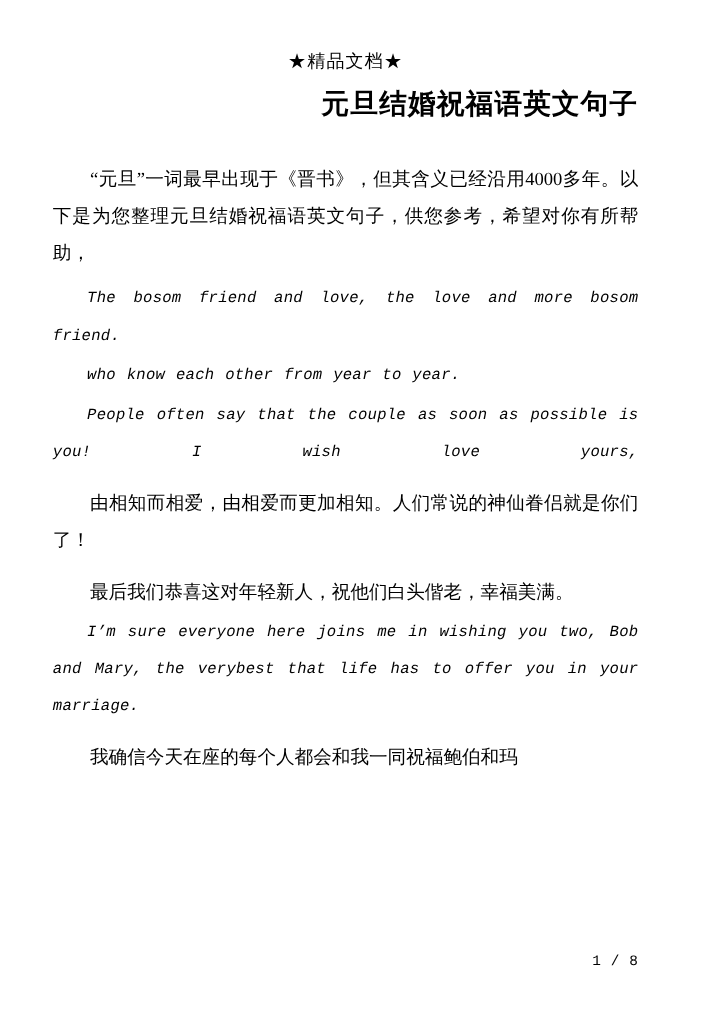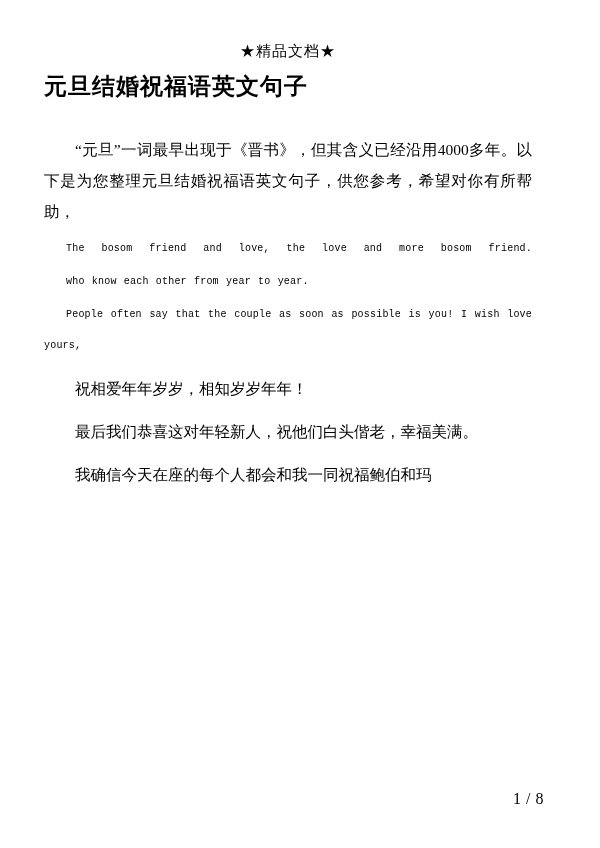--- a/index.html
+++ b/index.html
@@ -30,7 +30,7 @@
     font-family: "Liberation Serif", "DejaVu Serif", serif;
   }
   .doc-title {
-    text-align: left;
+    text-align: right;
     font-size: 23px;
     font-weight: bold;
     letter-spacing: 1px;

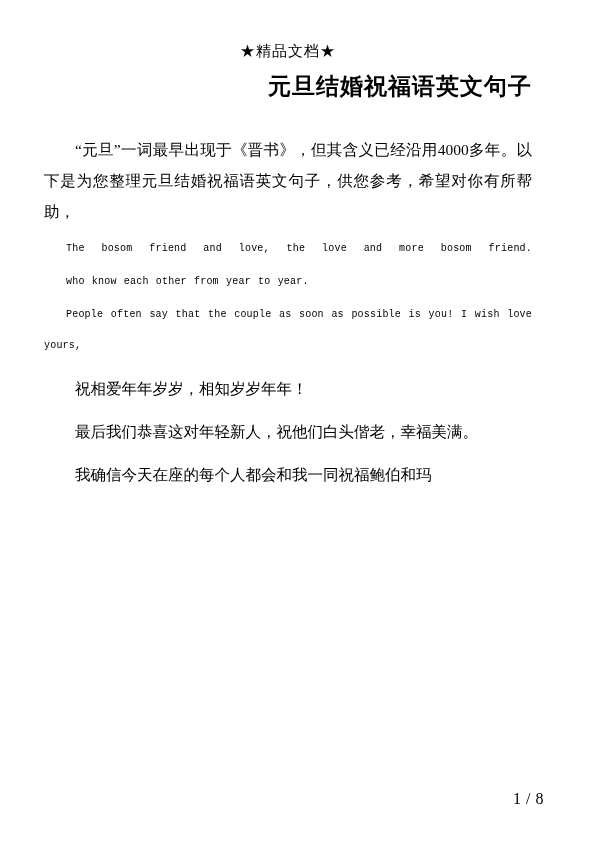--- a/index.html
+++ b/index.html
@@ -48,12 +48,13 @@
   }
   .en {
     font-family: "Liberation Mono", "DejaVu Sans Mono", monospace;
-    font-size: 10px;
+    font-size: 13px;
     line-height: 31px;
     letter-spacing: 0.2px;
     text-align: justify;
     margin: 0 0 2px 0;
     word-spacing: 1px;
+    font-style: italic;
   }
   .en.indent {
     text-indent: 2.2em;

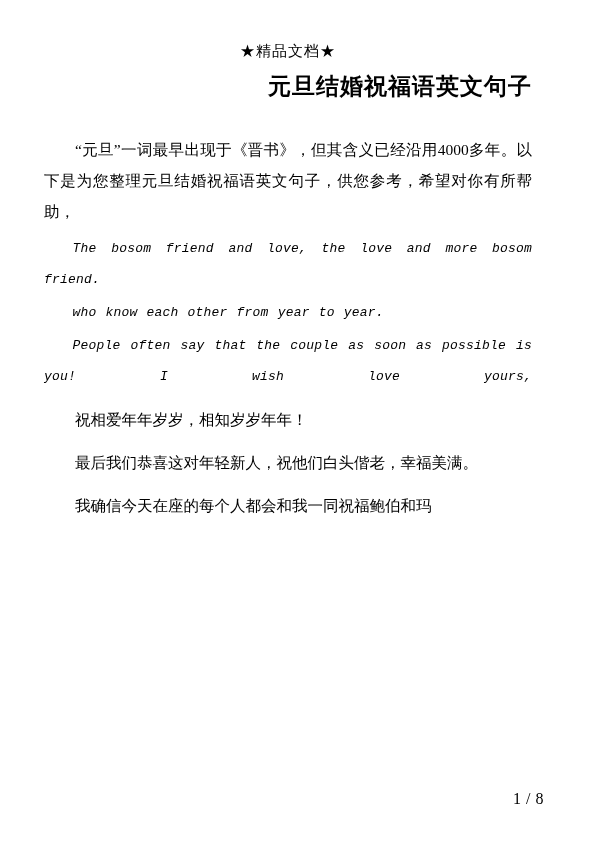--- a/index.html
+++ b/index.html
@@ -95,6 +95,7 @@
 
   <p class="en indent justify-stretch">People often say that the couple as soon as possible is you! I wish love yours,</p>
 
+  <p class="para indent">由相知而相爱，由相爱而更加相知。人们常说的神仙眷侣就是你们了！</p>
 
   <p class="para indent">祝相爱年年岁岁，相知岁岁年年！</p>
 

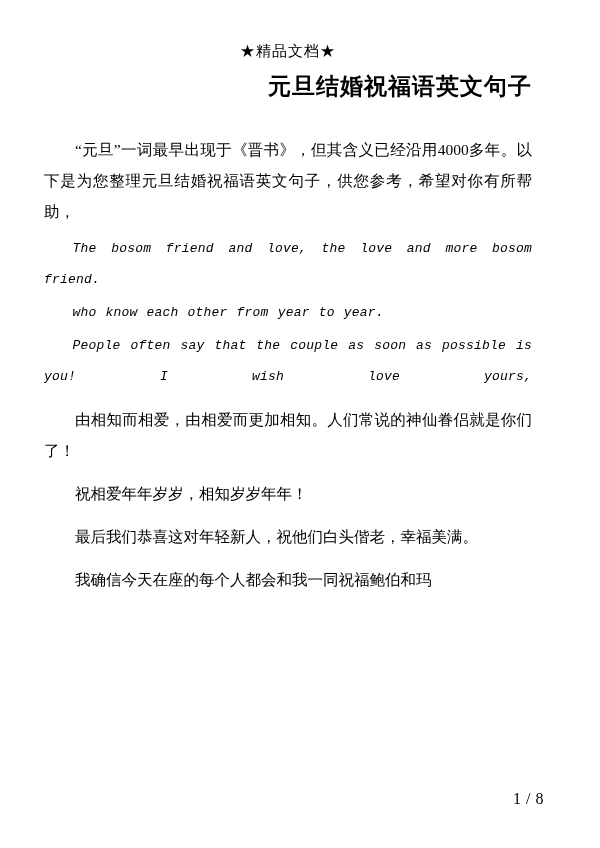--- a/index.html
+++ b/index.html
@@ -97,7 +97,6 @@
 
   <p class="para indent">由相知而相爱，由相爱而更加相知。人们常说的神仙眷侣就是你们了！</p>
 
-  <p class="para indent">祝相爱年年岁岁，相知岁岁年年！</p>
 
 
   <p class="para indent">最后我们恭喜这对年轻新人，祝他们白头偕老，幸福美满。</p>

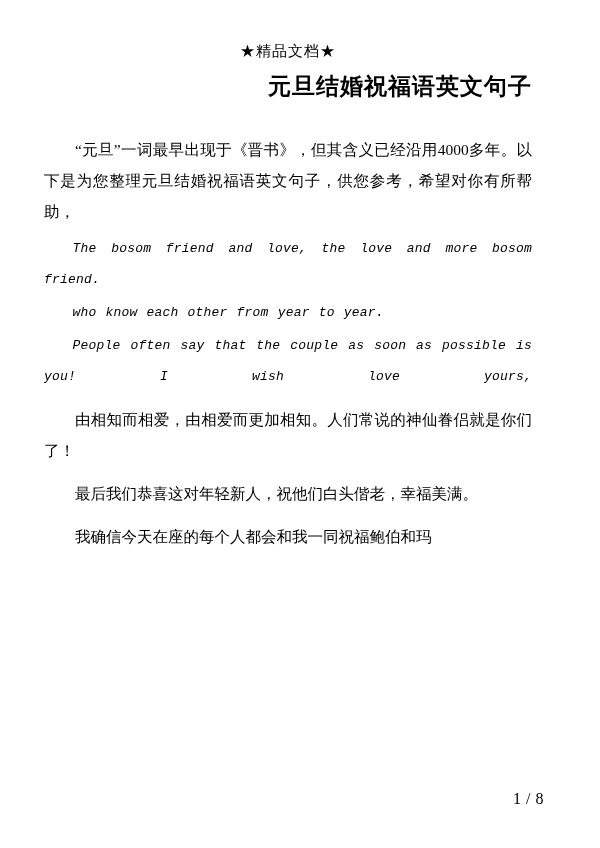--- a/index.html
+++ b/index.html
@@ -101,6 +101,7 @@
 
   <p class="para indent">最后我们恭喜这对年轻新人，祝他们白头偕老，幸福美满。</p>
 
+  <p class="en indent justify-stretch">I’m sure everyone here joins me in wishing you two, Bob and Mary, the verybest that life has to offer you in your marriage.</p>
 
   <p class="para indent">我确信今天在座的每个人都会和我一同祝福鲍伯和玛</p>
 

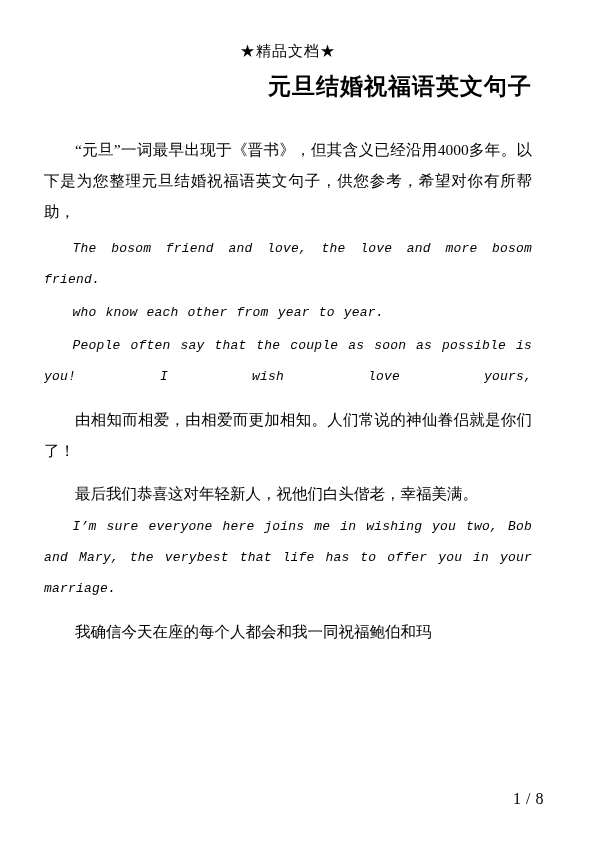--- a/index.html
+++ b/index.html
@@ -66,10 +66,10 @@
   .spacer-xs { height: 2px; }
   .footer {
     position: absolute;
-    right: 32px;
+    right: 44px;
     bottom: 40px;
-    font-size: 16px;
-    font-family: Liberation Serif, serif;
+    font-size: 12px;
+    font-family: Liberation Mono, monospace;
     letter-spacing: 0.5px;
   }
 </style>

